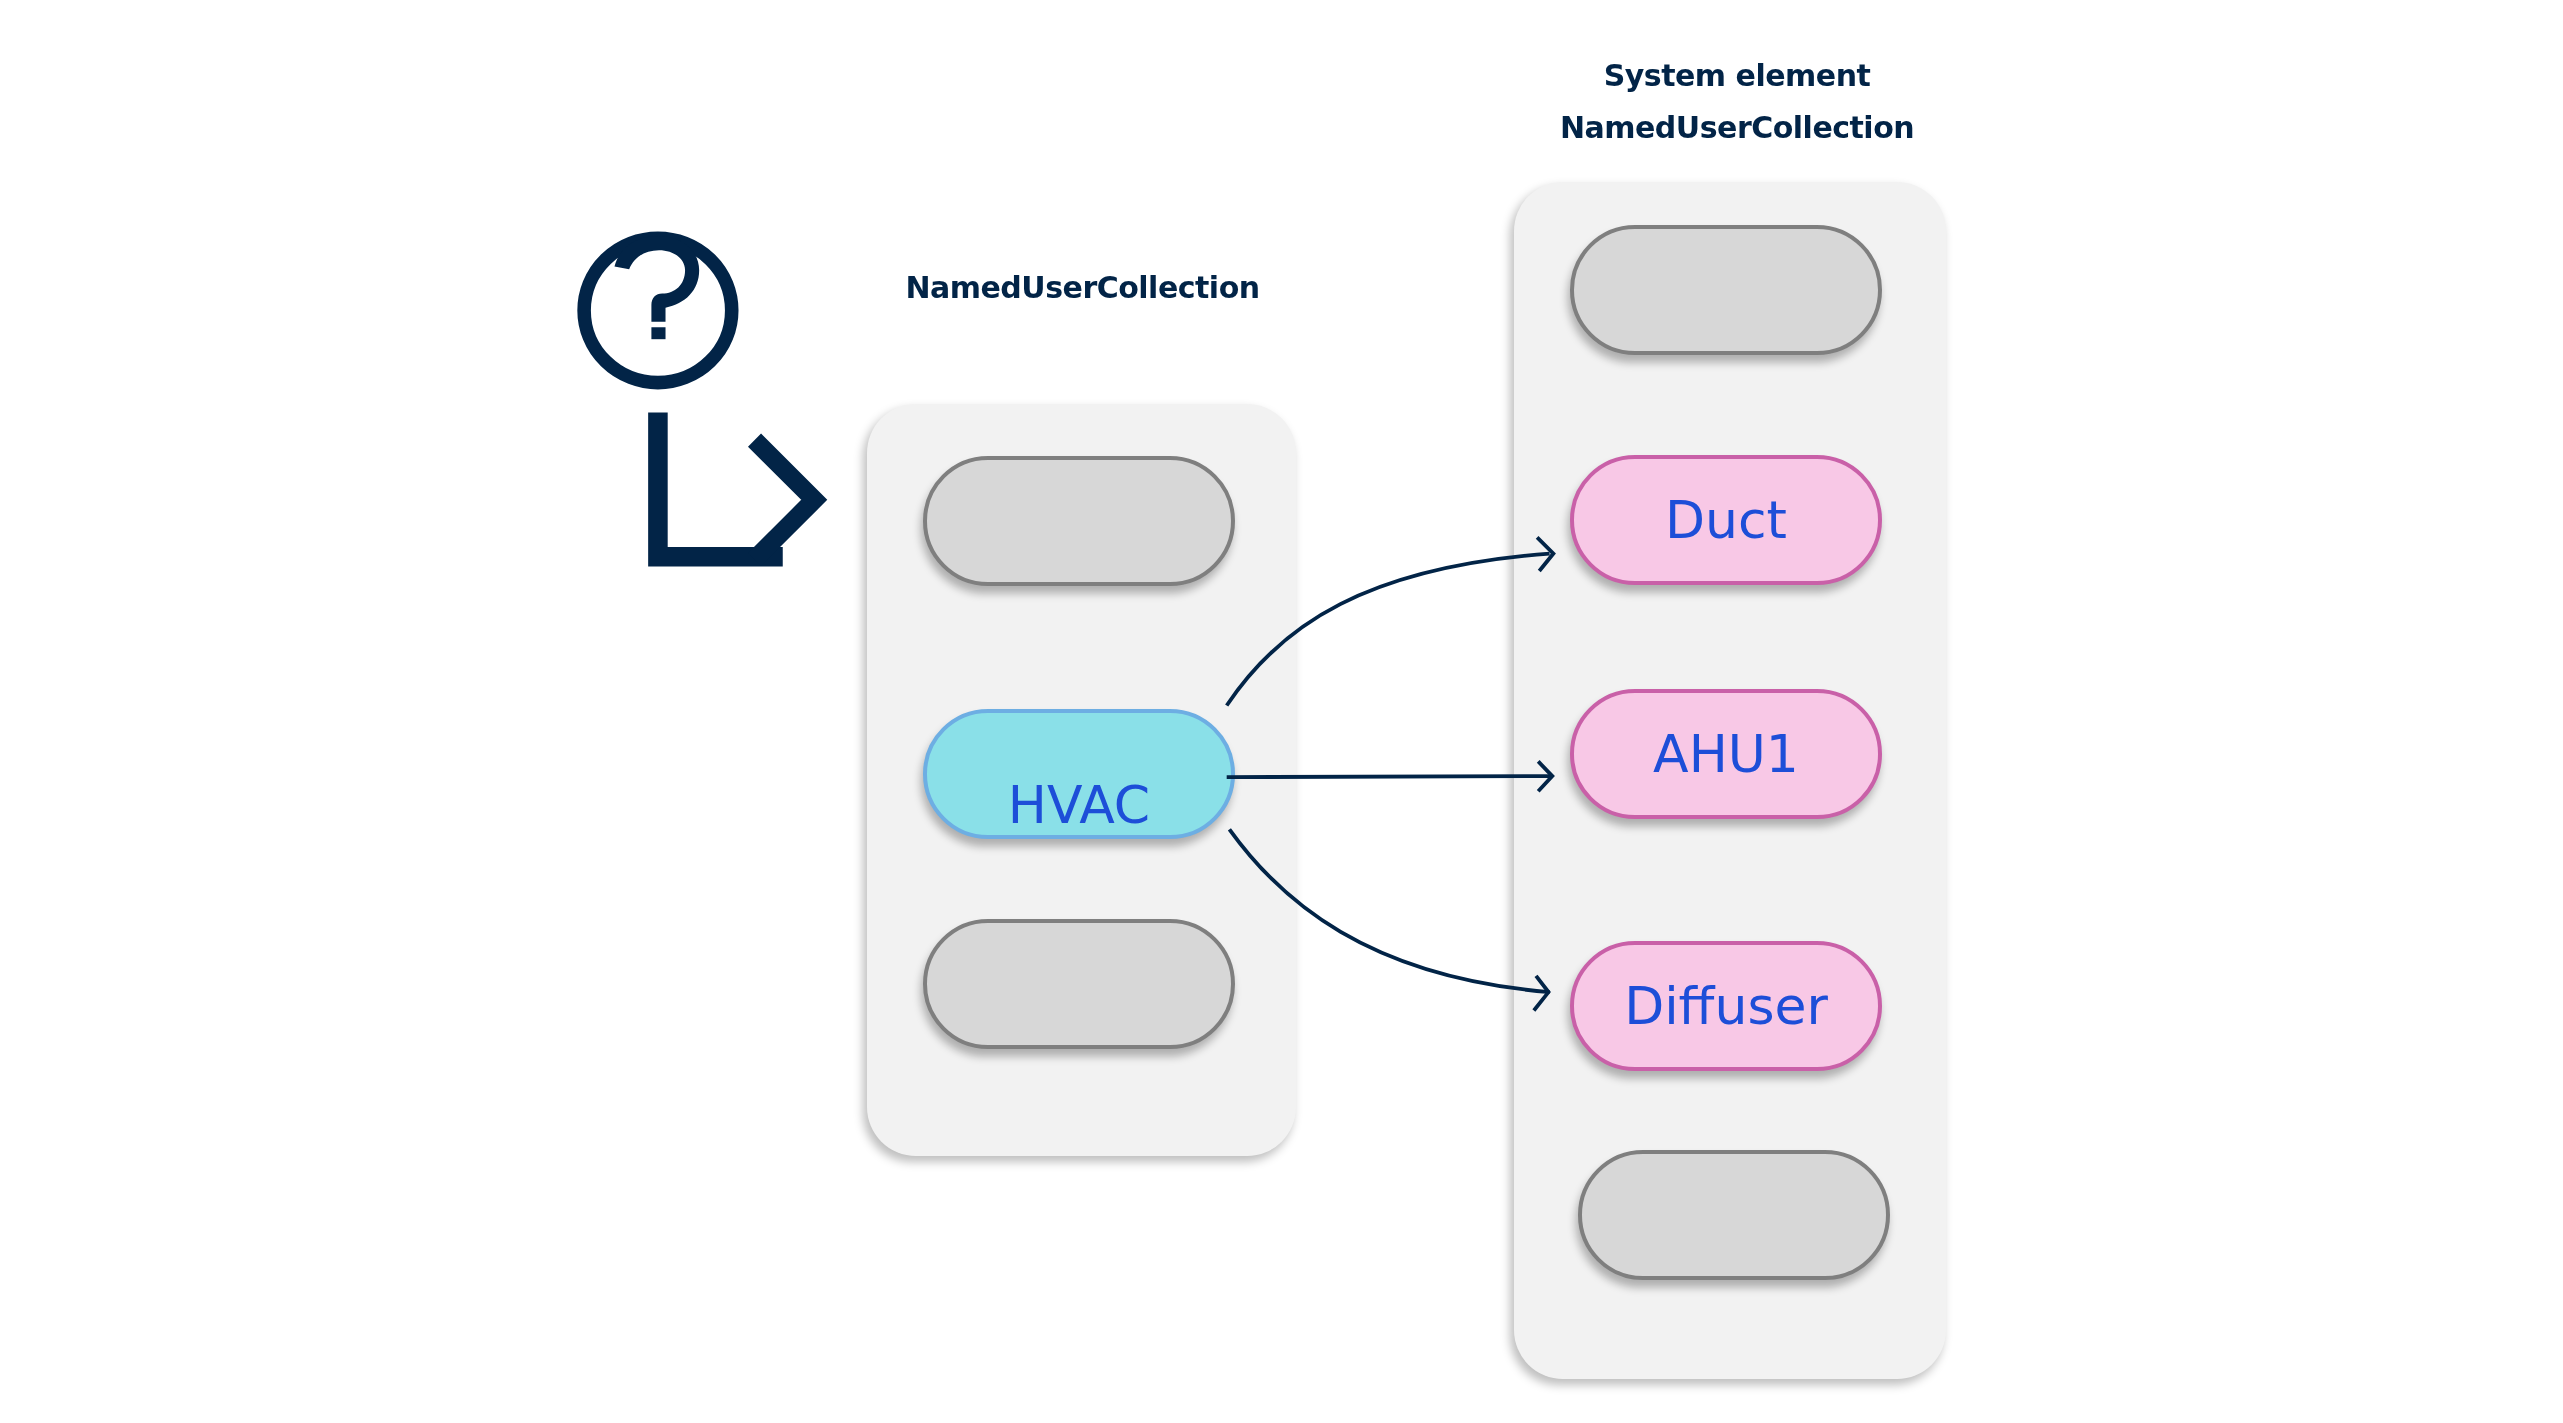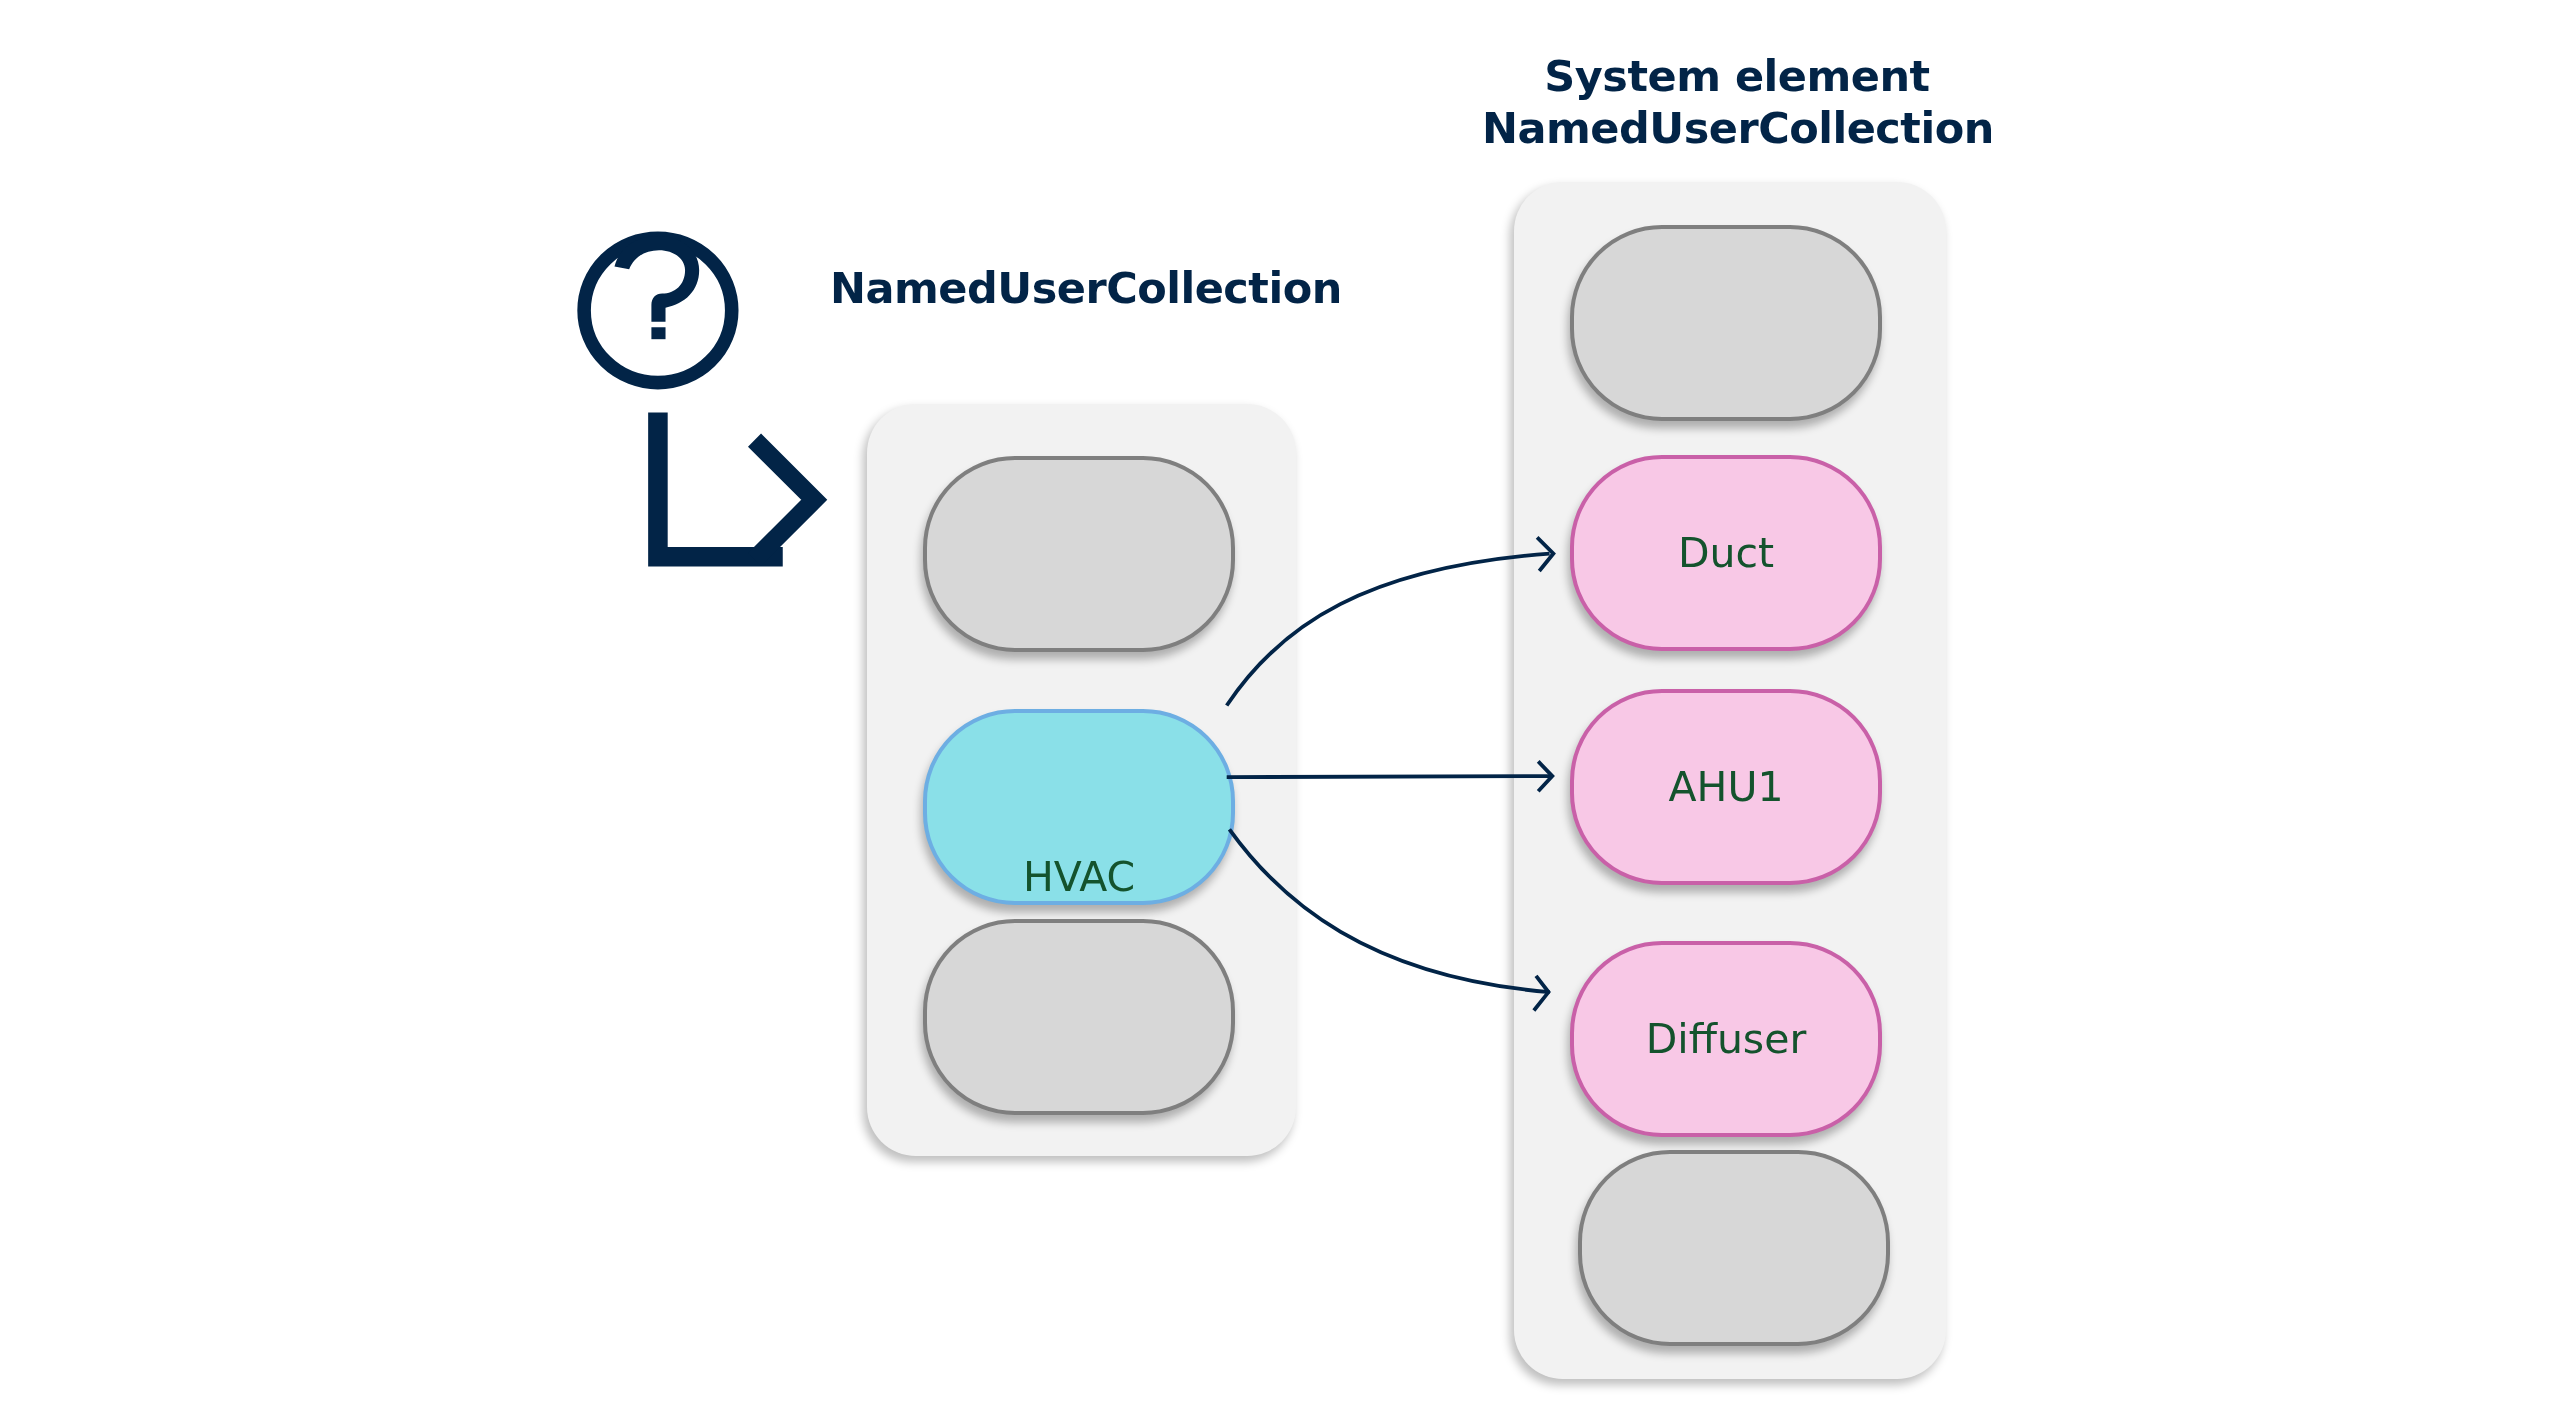--- a/index.html
+++ b/index.html
@@ -4,7 +4,7 @@
 <style>
   html, body { margin:0; padding:0; background:#ffffff; }
   body { width:2563px; height:1423px; position:relative; overflow:hidden; font-family:"DejaVu Sans", sans-serif; }
-  .title { position:absolute; text-align:center; color:#022447; font-weight:bold; font-size:43px; line-height:52px; letter-spacing:-0.5px; }
+  .title { position:absolute; text-align:center; color:#022447; font-weight:bold; font-size:30px; line-height:52px; letter-spacing:-0.5px; }
   .panel { position:absolute; background:#f2f2f2; border-radius:49px; box-shadow: -3.3px 5.4px 9.8px rgba(0,0,0,0.25); }
   .pill { position:absolute; width:312px; height:196px; border-radius:92px; box-sizing:border-box; display:flex; align-items:center; justify-content:center; font-size:41px; color:#14532d; box-shadow: -2.2px 7.6px 8.7px rgba(0,0,0,0.28); font-family:"DejaVu Sans", sans-serif; }
   .pill.empty { background:#d7d7d7; border:4.3px solid #7f7f7f; }

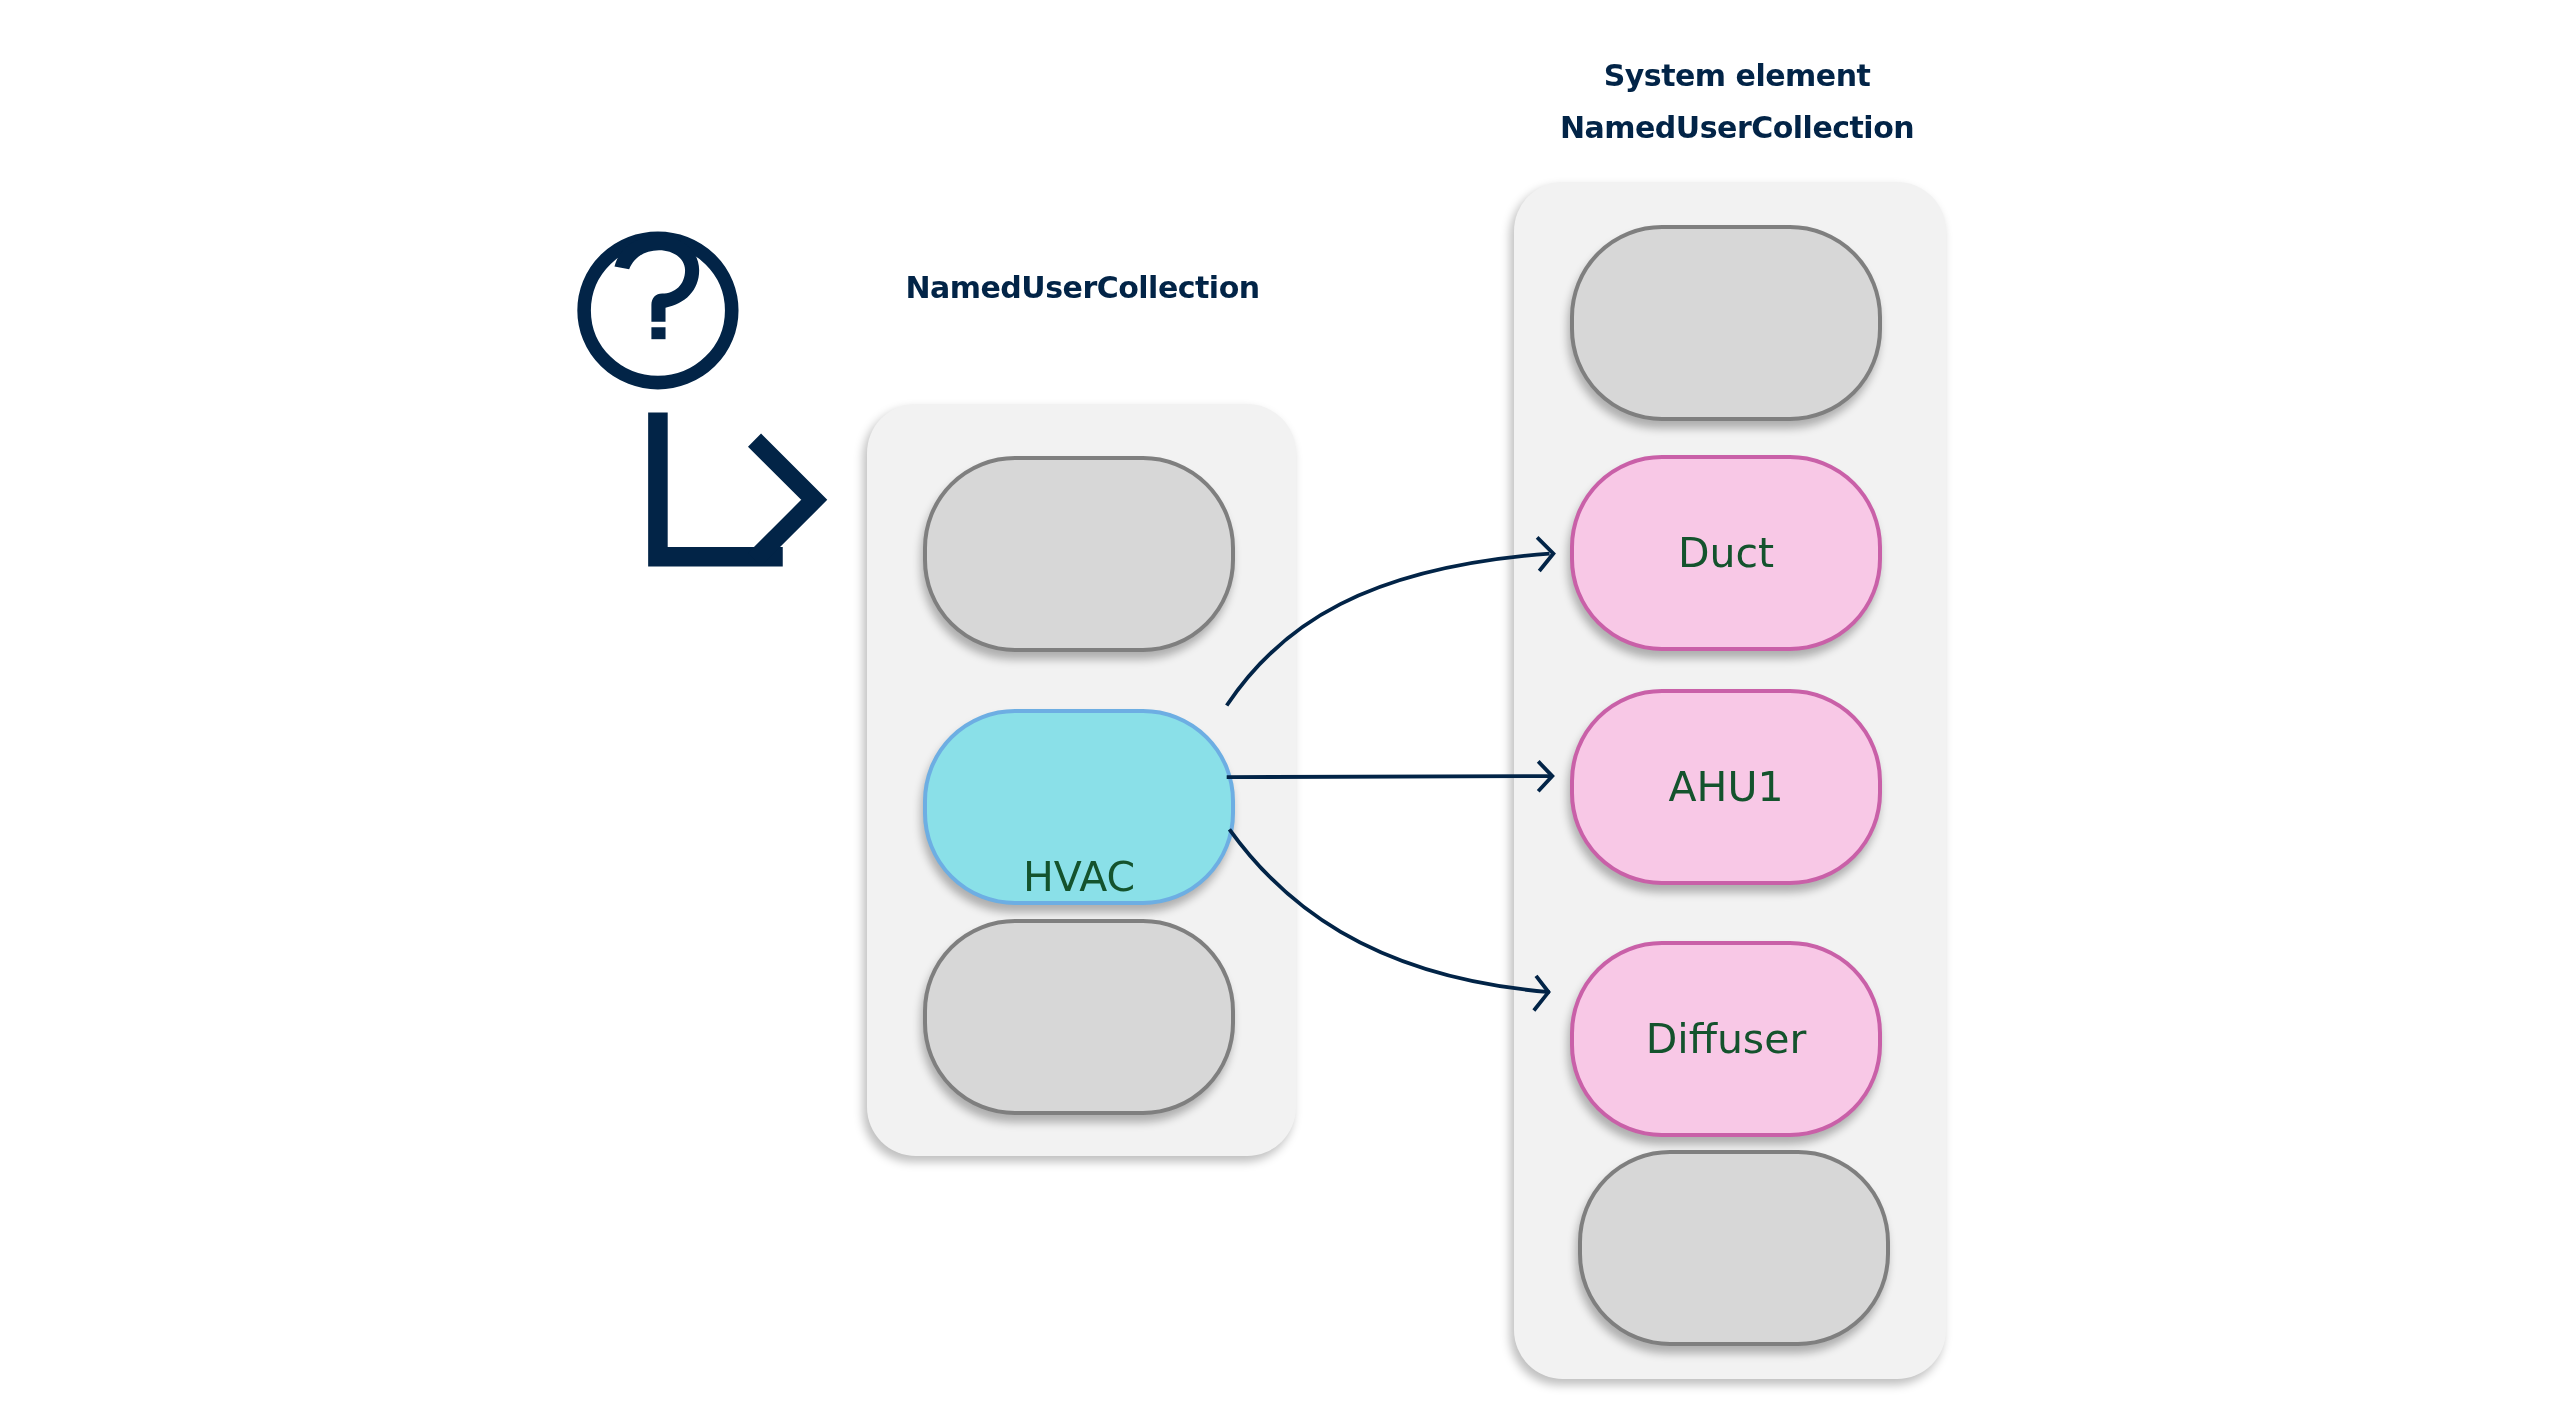--- a/index.html
+++ b/index.html
@@ -6,7 +6,7 @@
   body { width:2563px; height:1423px; position:relative; overflow:hidden; font-family:"DejaVu Sans", sans-serif; }
   .title { position:absolute; text-align:center; color:#022447; font-weight:bold; font-size:30px; line-height:52px; letter-spacing:-0.5px; }
   .panel { position:absolute; background:#f2f2f2; border-radius:49px; box-shadow: -3.3px 5.4px 9.8px rgba(0,0,0,0.25); }
-  .pill { position:absolute; width:312px; height:196px; border-radius:92px; box-sizing:border-box; display:flex; align-items:center; justify-content:center; font-size:41px; color:#14532d; box-shadow: -2.2px 7.6px 8.7px rgba(0,0,0,0.28); font-family:"DejaVu Sans", sans-serif; }
+  .pill { position:absolute; width:312px; height:130px; border-radius:92px; box-sizing:border-box; display:flex; align-items:center; justify-content:center; font-size:52px; color:#1d4ed8; box-shadow: -2.2px 7.6px 8.7px rgba(0,0,0,0.28); font-family:"DejaVu Sans", sans-serif; }
   .pill.empty { background:#d7d7d7; border:4.3px solid #7f7f7f; }
   .pill.system { background:#8ae0e8; border:4.3px solid #6daee3; }
   .pill.element { background:#f8c8e6; border:4.3px solid #c960a8; }

